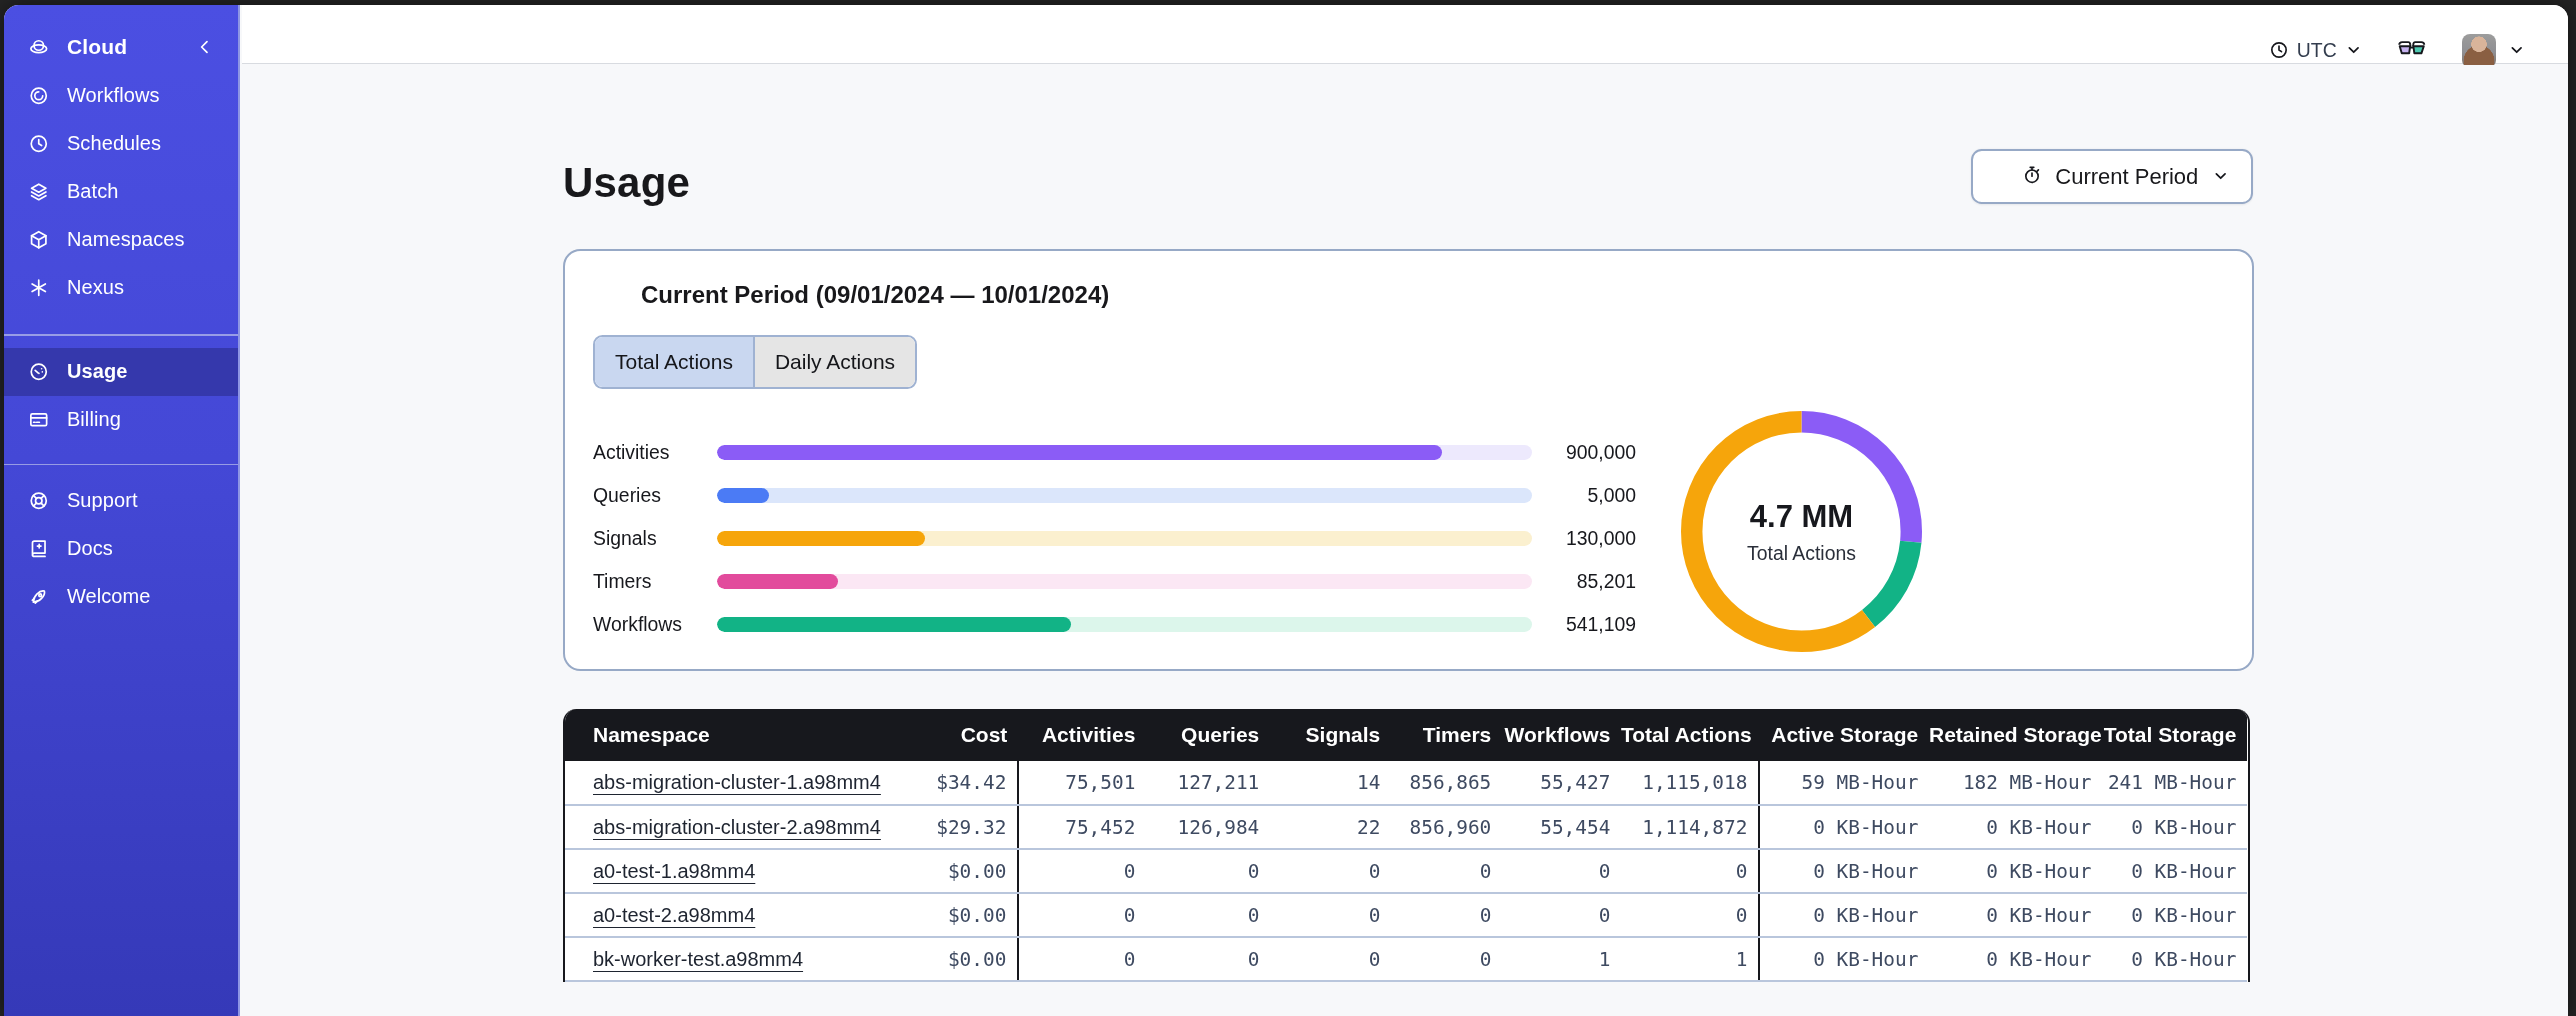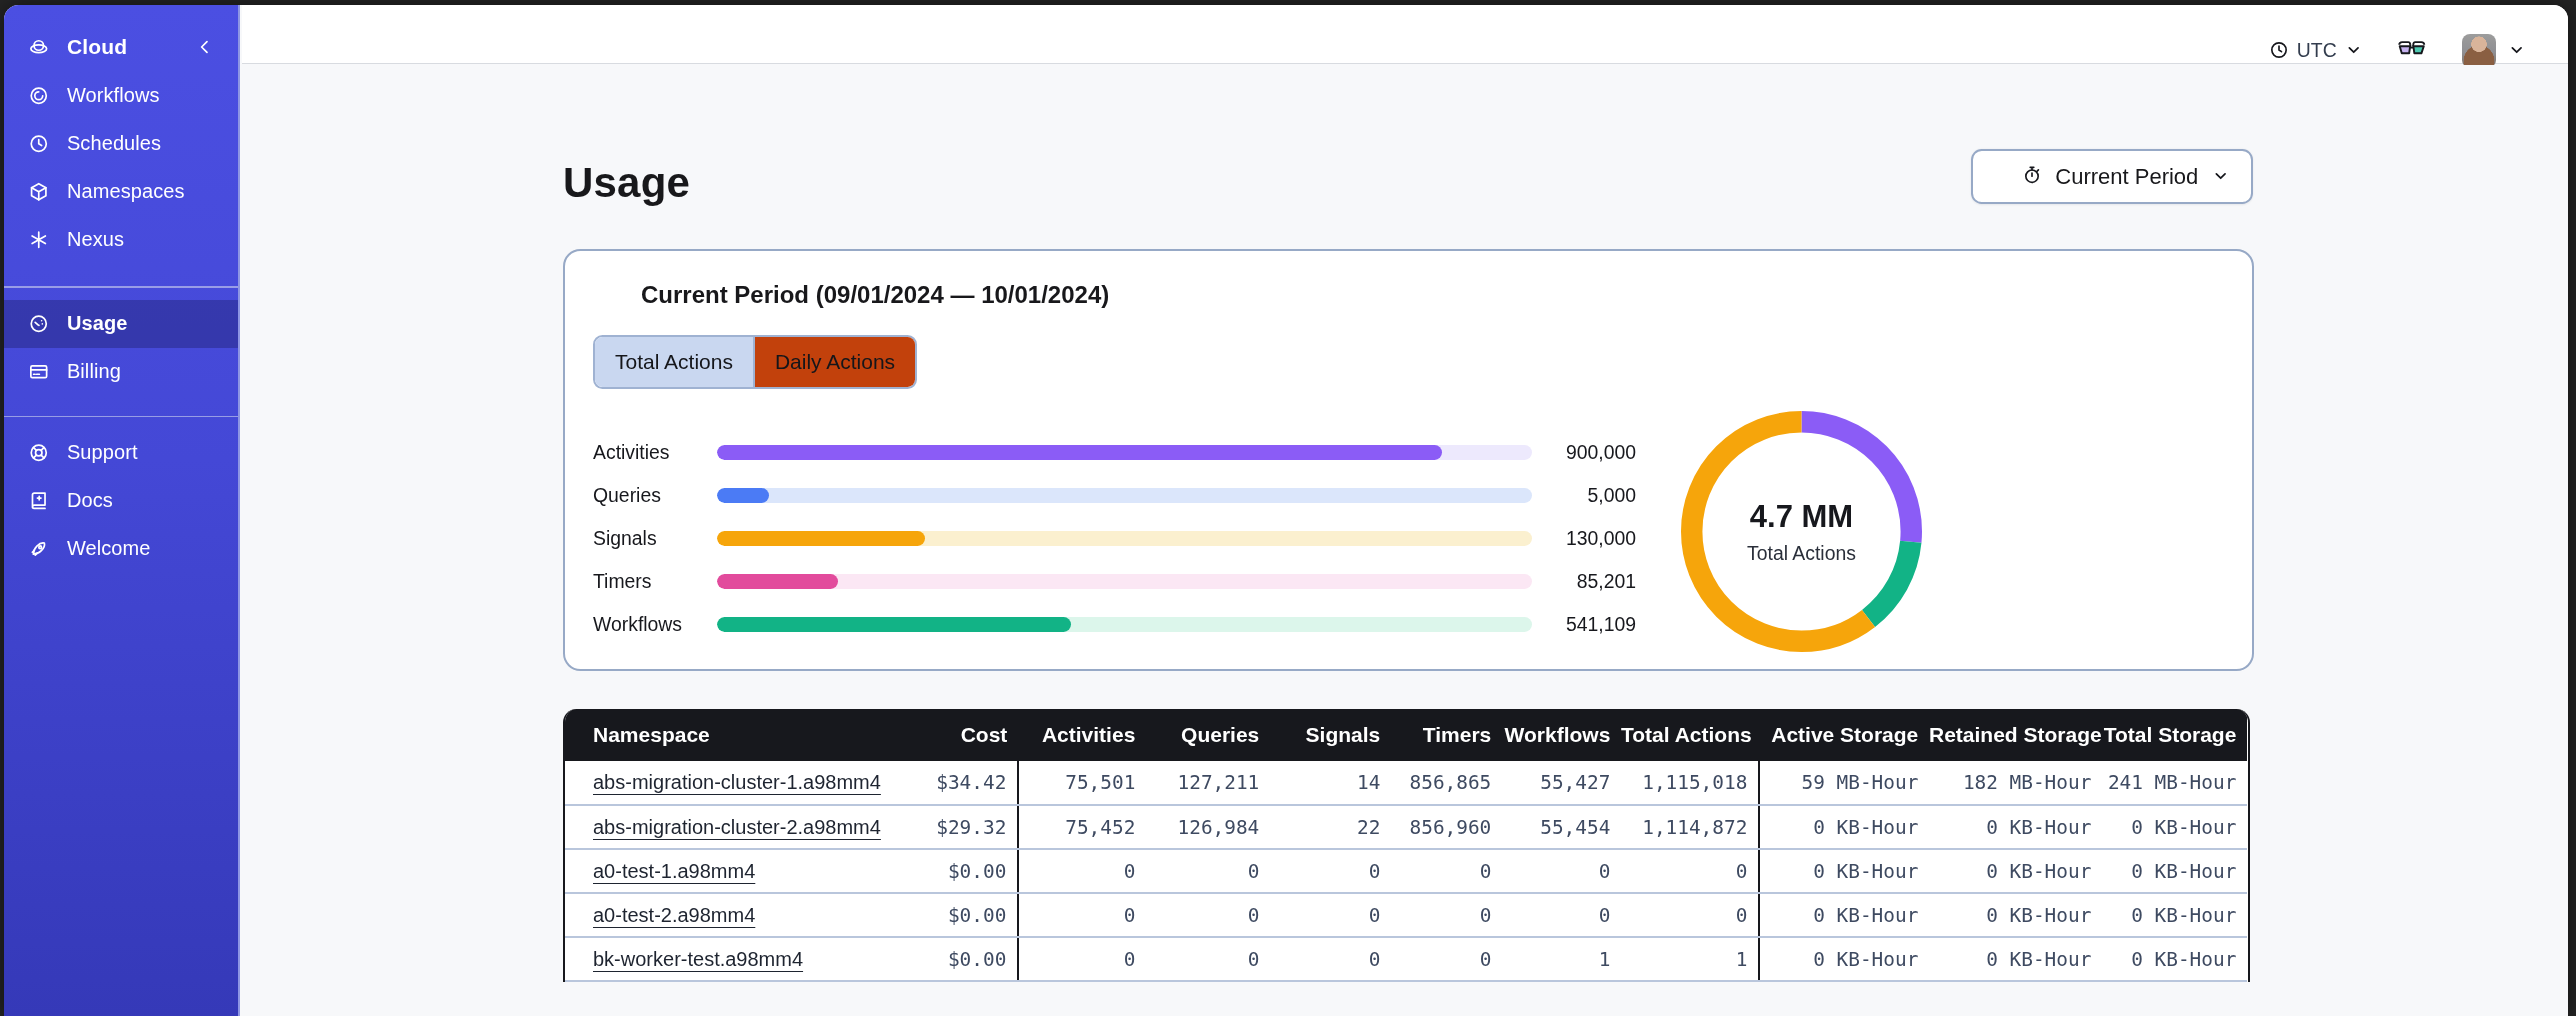--- a/index.html
+++ b/index.html
@@ -126,6 +126,16 @@
           </svg>
       </span>
       <span class="label">Schedules</span>
+    </div>
+    <div class="nav-item">
+      <span class="icon24">
+        <svg viewBox="0 0 24 24">
+            <path d="M12 3.5 20 8l-8 4.5L4 8z"></path>
+            <path d="M4 12.2l8 4.5 8-4.5"></path>
+            <path d="M4 16.4l8 4.5 8-4.5"></path>
+          </svg>
+      </span>
+      <span class="label">Batch</span>
     </div>
     <div class="nav-item">
       <span class="icon24">

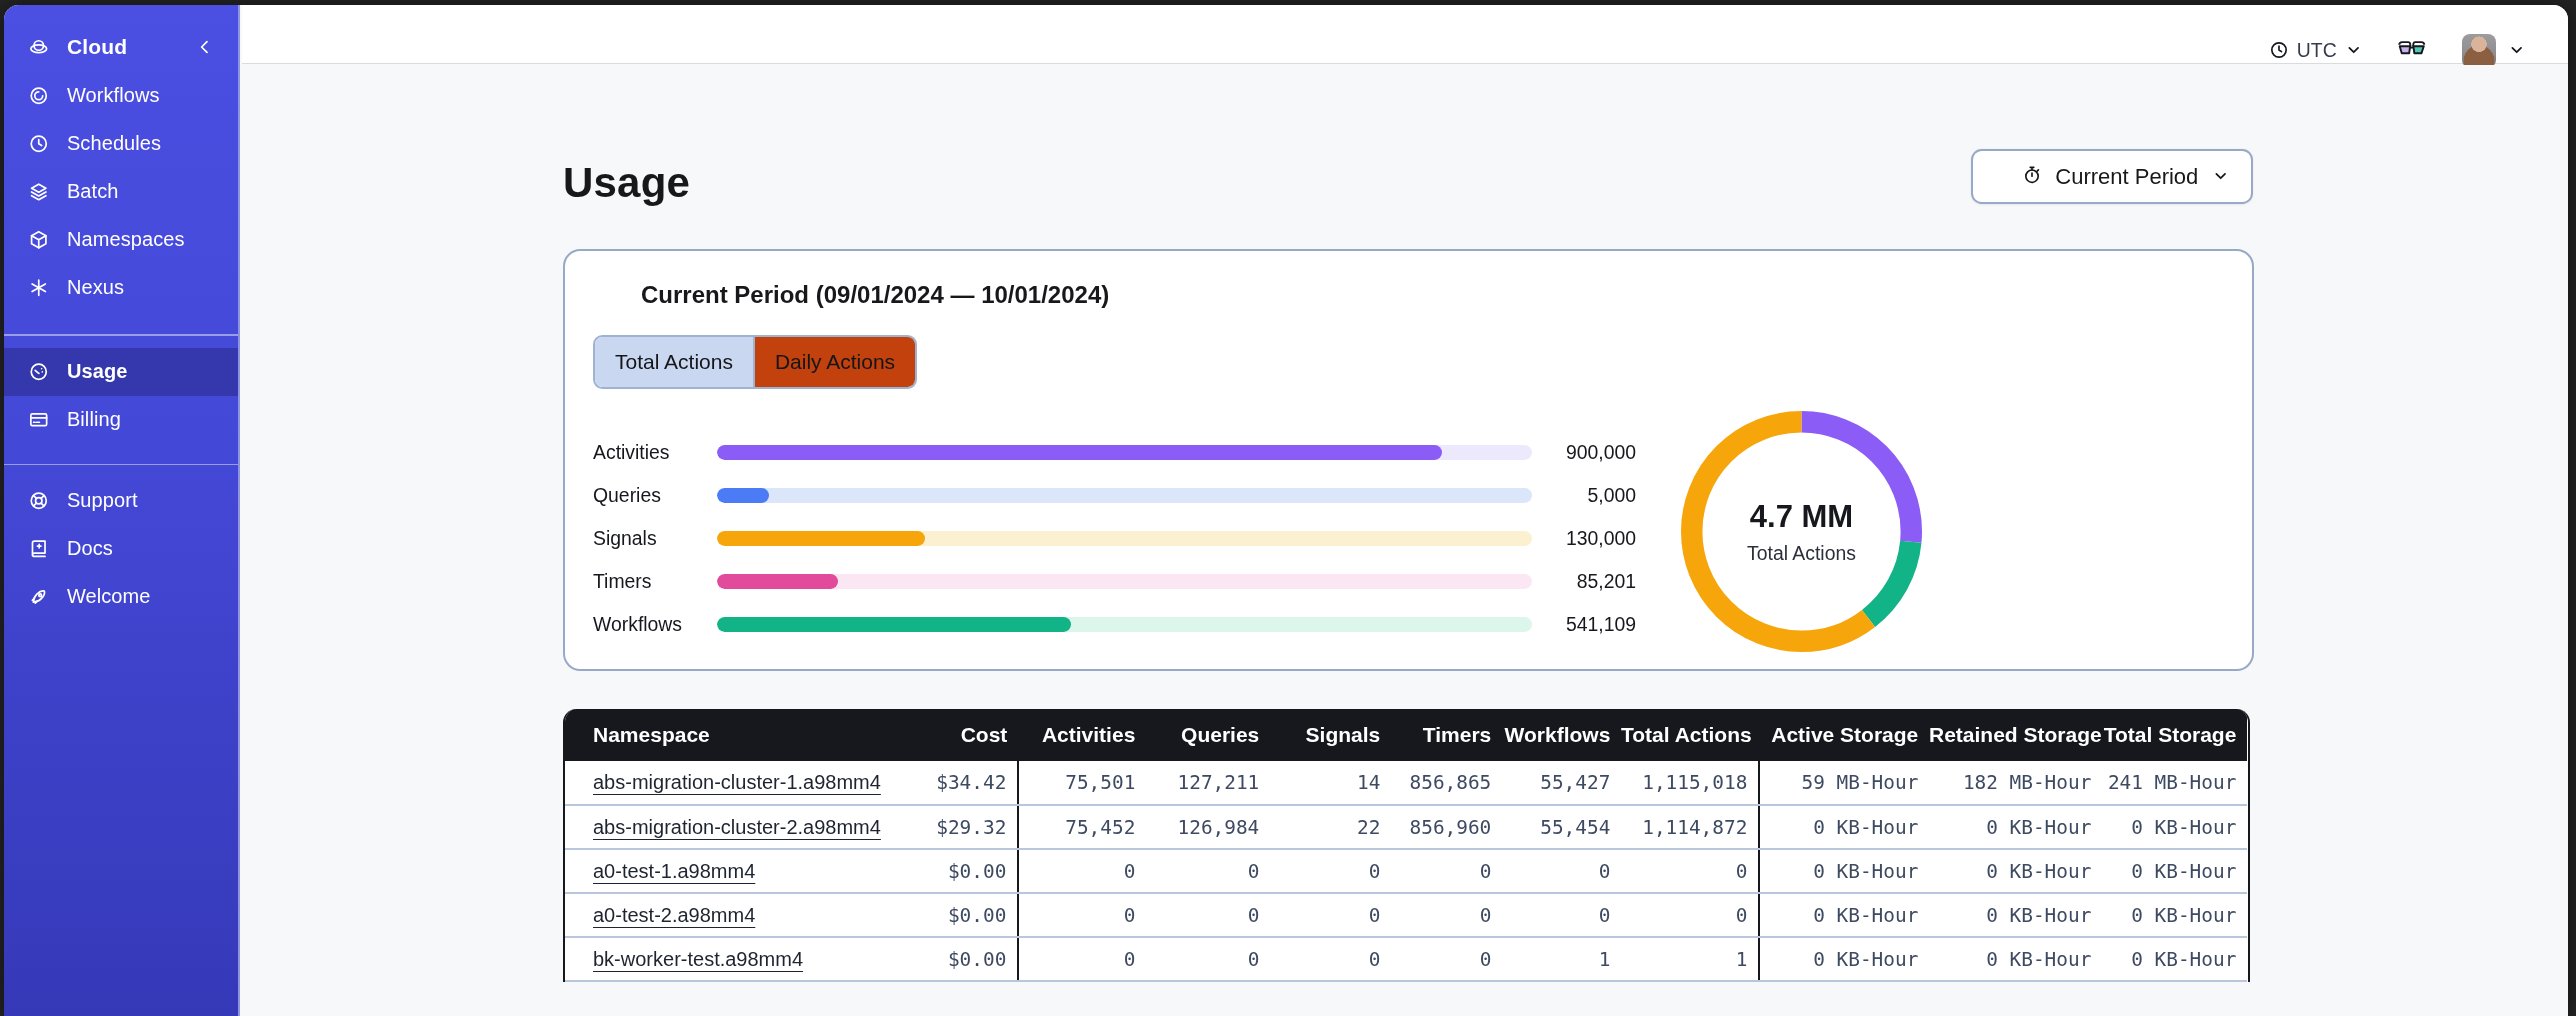--- a/index.html
+++ b/index.html
@@ -54,7 +54,7 @@
           border:2px solid #97A9C6; border-radius:17.4px; }
   .card-title { position:absolute; left:28px; top:29.5px; font-size:24px; font-weight:600; color:#18181B;margin-left:48px; }
   .tabs { position:absolute; left:28px; top:84px; display:flex; border:2px solid #9FB2D2; border-radius:9.4px; overflow:hidden; background:#fff; }
-  .tab { height:50px; line-height:50px; padding:0 20px; font-size:21px; color:#15161A; cursor:pointer; background:#c2410c; }
+  .tab { height:50px; line-height:50px; padding:0 20px; font-size:21px; color:#15161A; cursor:pointer; background:#e5e5e5; }
   .tab.selected { background:#C9D7F0; }
   .tab + .tab { border-left:2px solid #9FB2D2; }
 

